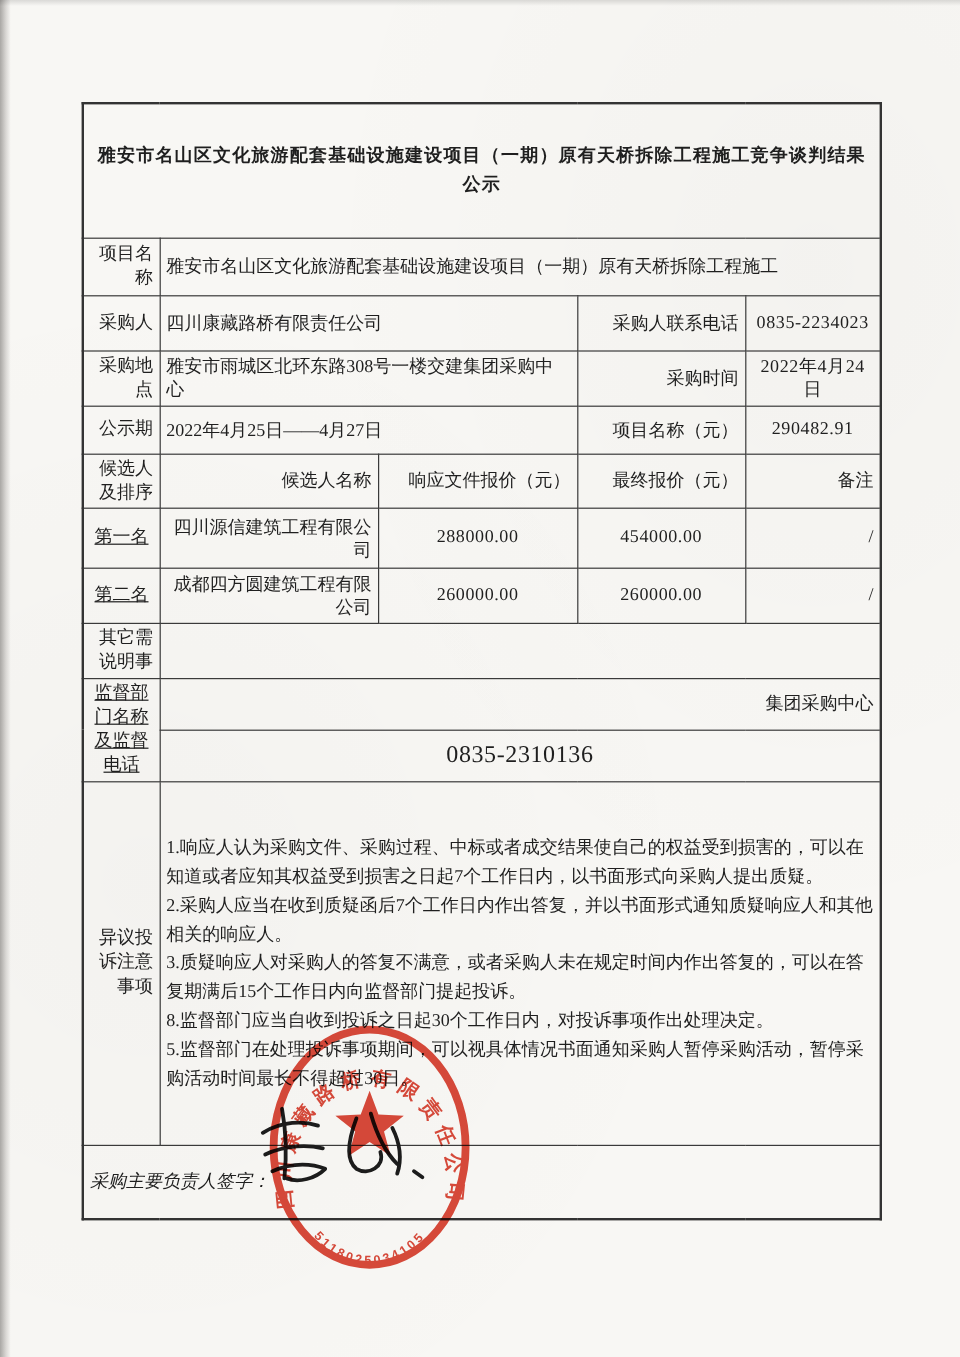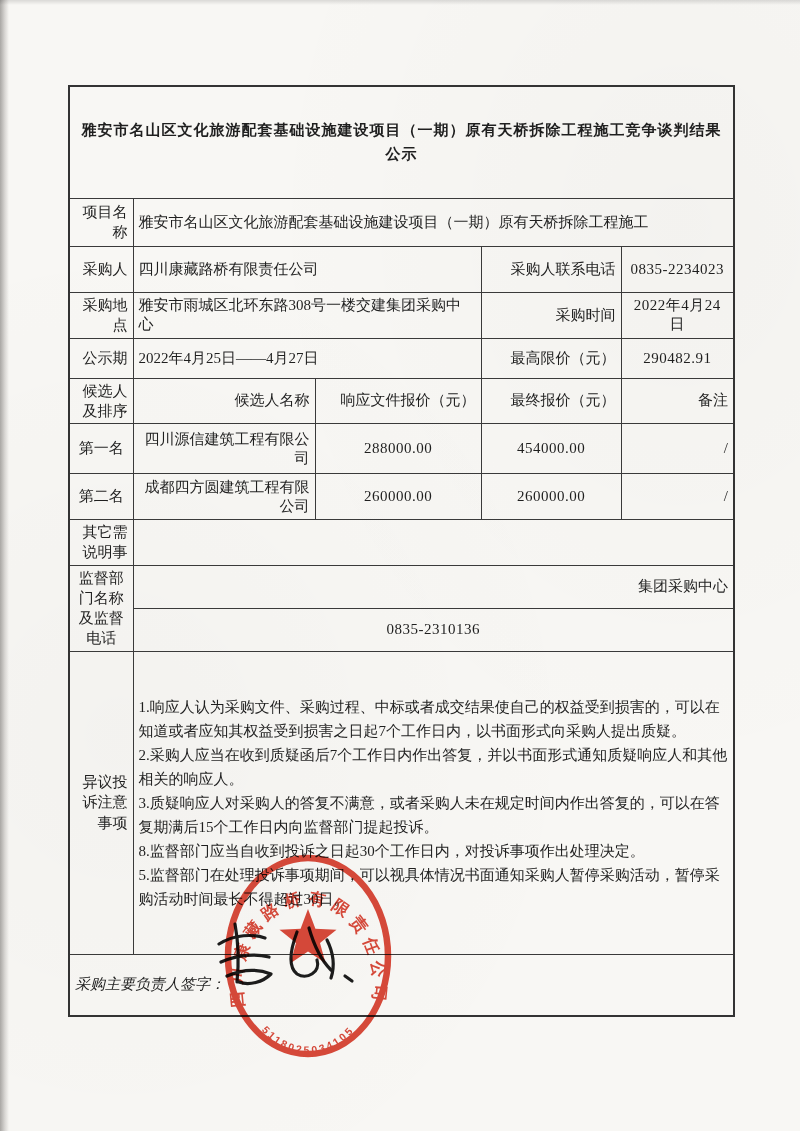--- a/index.html
+++ b/index.html
@@ -101,7 +101,7 @@
   <tr style="height:40px">
     <td class="lbl">公示期</td>
     <td colspan="2" class="val">2022年4月25日——4月27日</td>
-    <td class="c">最高限价（元）</td>
+    <td class="c">项目名称（元）</td>
     <td class="num">290482.91</td>
   </tr>
 

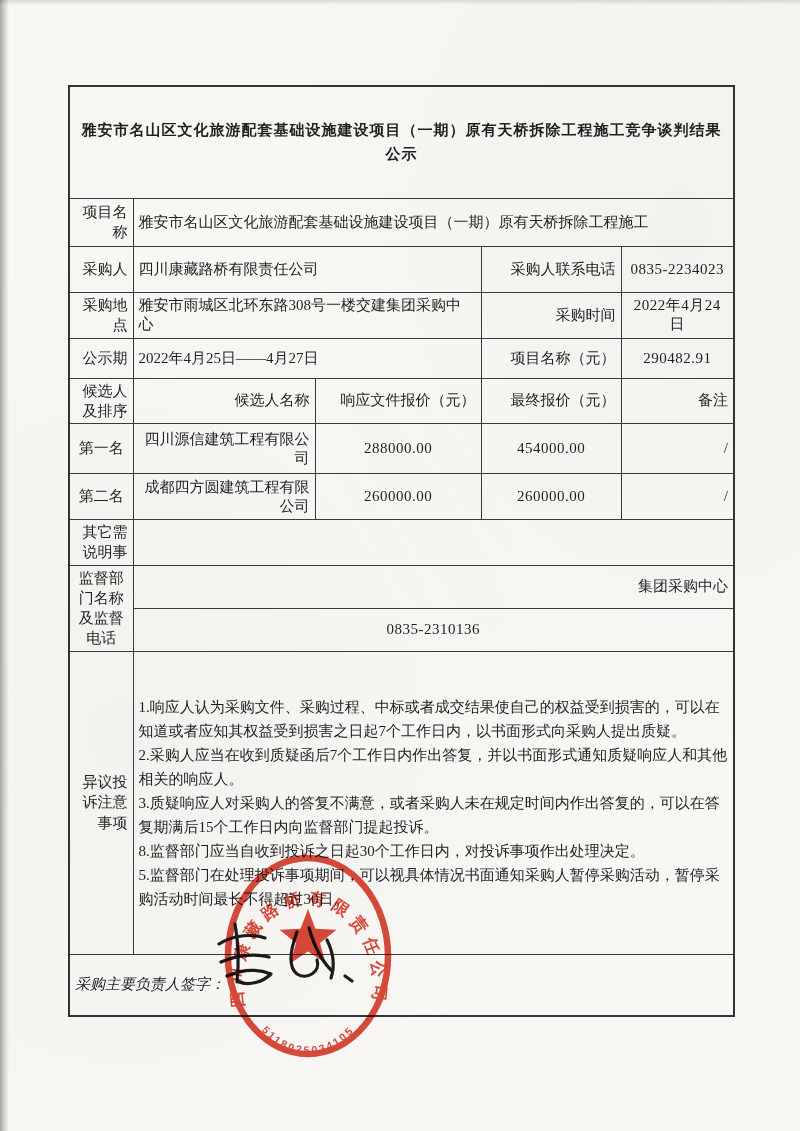--- a/index.html
+++ b/index.html
@@ -44,7 +44,7 @@
     padding:0 32px;
   }
   td.lbl{text-align:right;line-height:1.35;}
-  td.lbl-center{text-align:center;line-height:1.35;}
+  td.lbl-center{text-align:center;line-height:1.35;text-decoration:underline;}
   td.val{text-align:left;}
   td.c{text-align:right;}
   td.num{text-align:center;font-size:14px;letter-spacing:0.5px;}

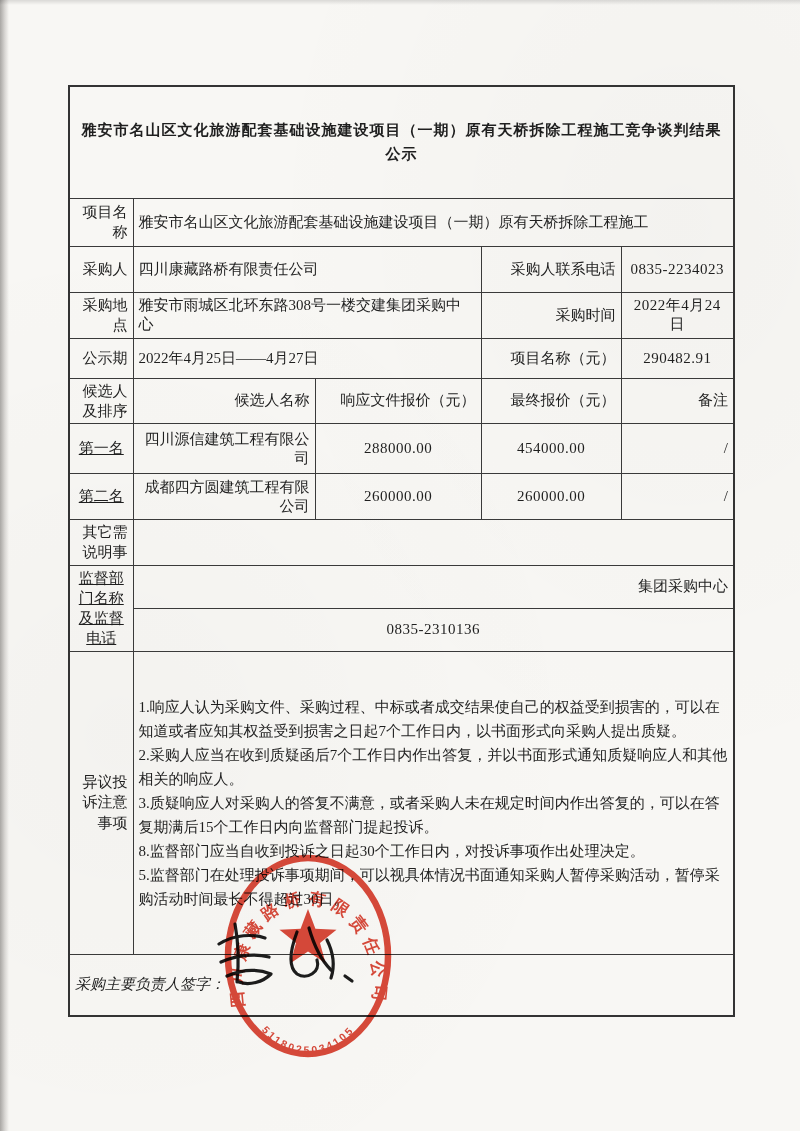--- a/index.html
+++ b/index.html
@@ -139,7 +139,7 @@
     <td colspan="4" class="c">集团采购中心</td>
   </tr>
   <tr style="height:40px">
-    <td colspan="4" class="num" style="font-size:15px">0835-2310136</td>
+    <td colspan="4" class="num" style="font-size:20px">0835-2310136</td>
   </tr>
 
   <tr style="height:303px">

